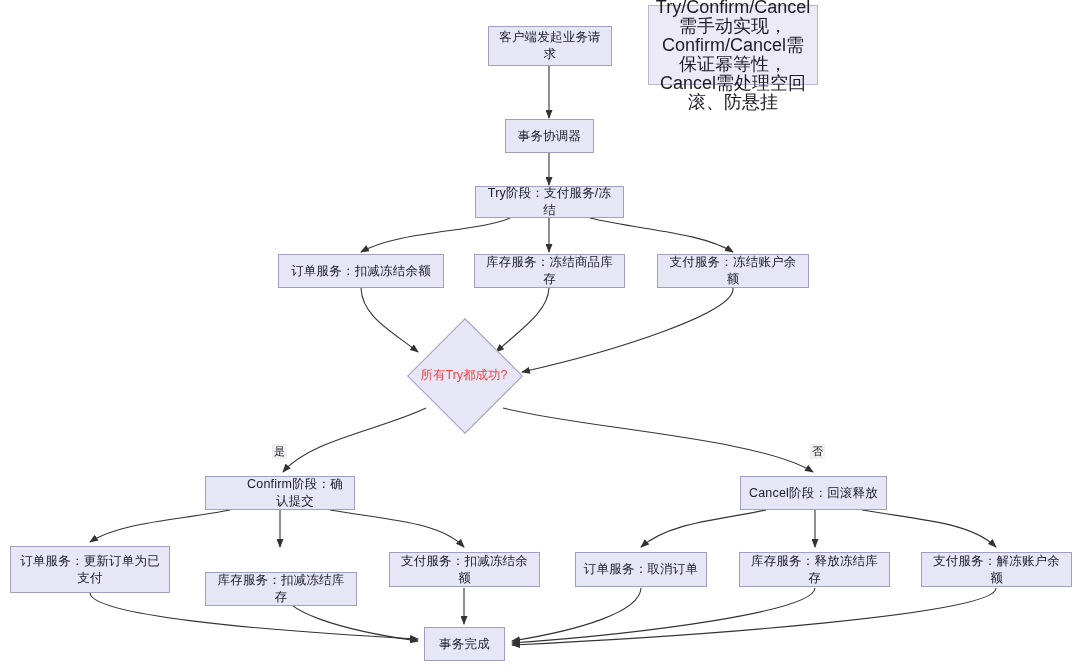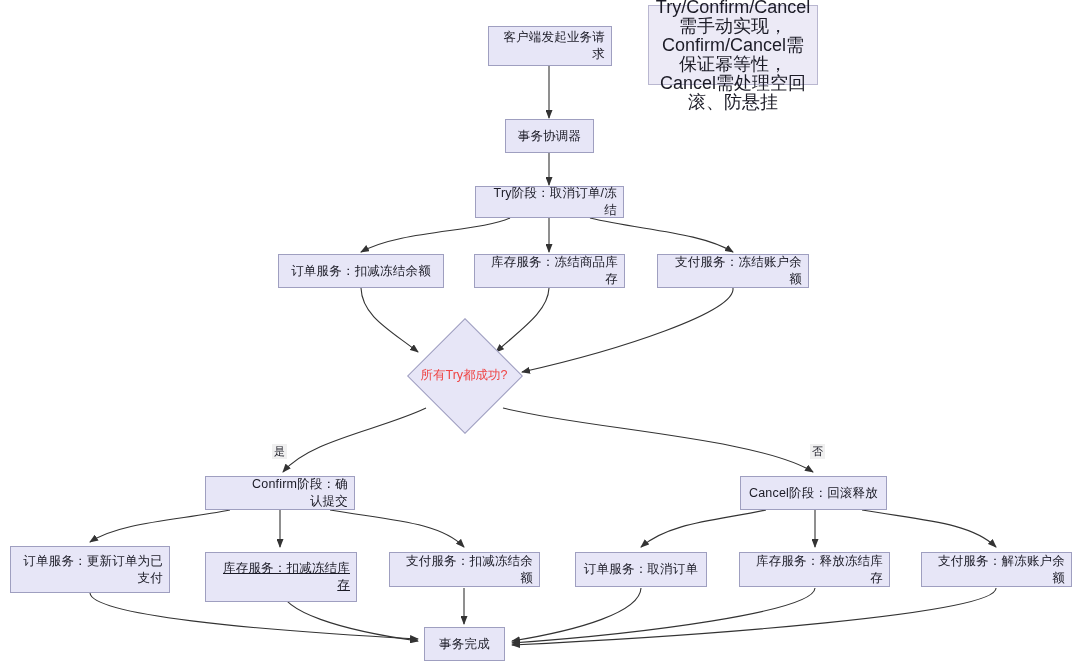--- a/index.html
+++ b/index.html
@@ -36,7 +36,7 @@
     display: flex;
     align-items: center;
     justify-content: center;
-    text-align: right;
+    text-align: center;
     padding: 2px 6px;
     letter-spacing: 0.2px;
   }

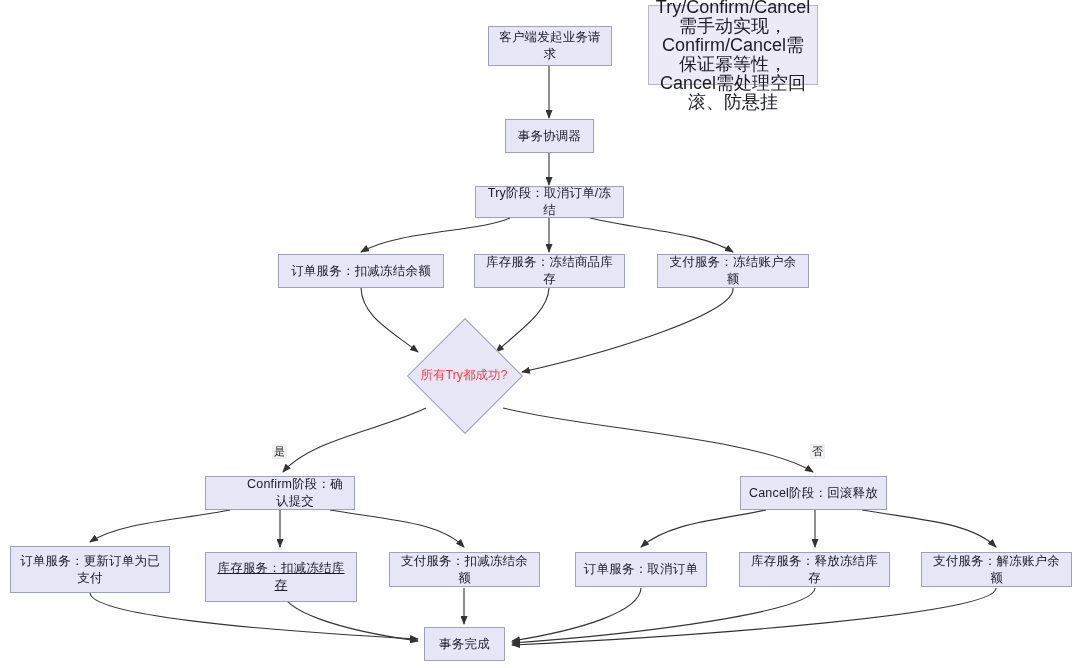--- a/index.html
+++ b/index.html
@@ -152,7 +152,7 @@
   </div>
 
   <div class="node" style="left:475px;top:186px;width:149px;height:32px;">
-    <span>Try阶段：取消订单/冻结</span>
+    <span>Try阶段：支付服务/冻结</span>
   </div>
 
   <div class="node" style="left:278px;top:254px;width:166px;height:34px;">

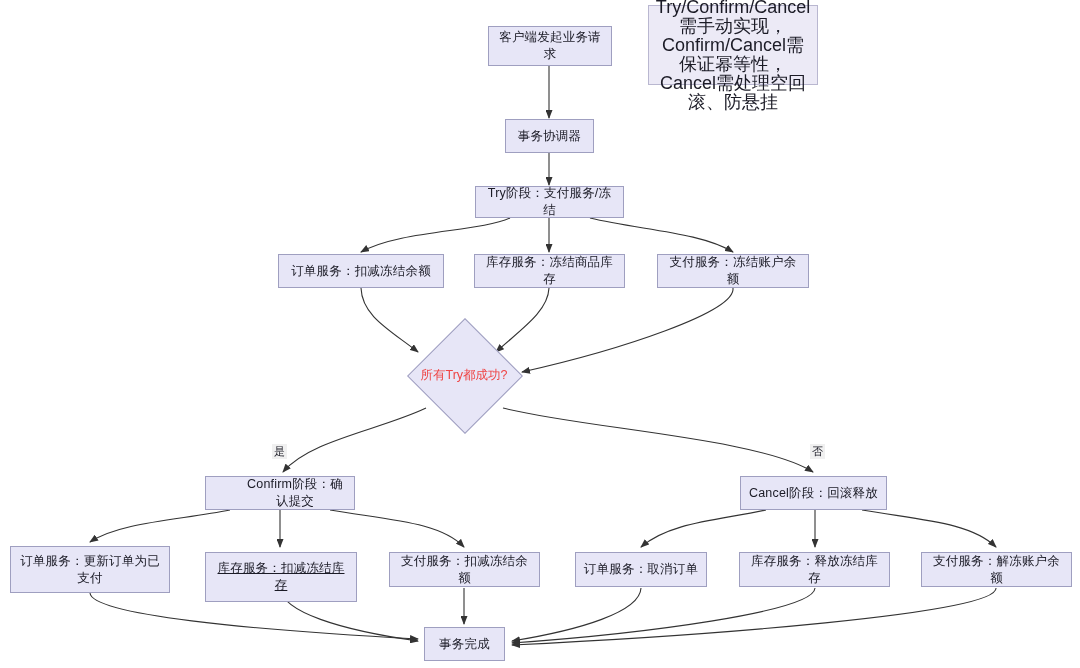--- a/index.html
+++ b/index.html
@@ -192,7 +192,7 @@
     <span>订单服务：更新订单为已支付</span>
   </div>
 
-  <div class="node" style="left:205px;top:552px;width:152px;height:50px;text-decoration:underline;">
+  <div class="node" style="left:205px;top:572px;width:152px;height:34px;">
     <span>库存服务：扣减冻结库存</span>
   </div>
 

